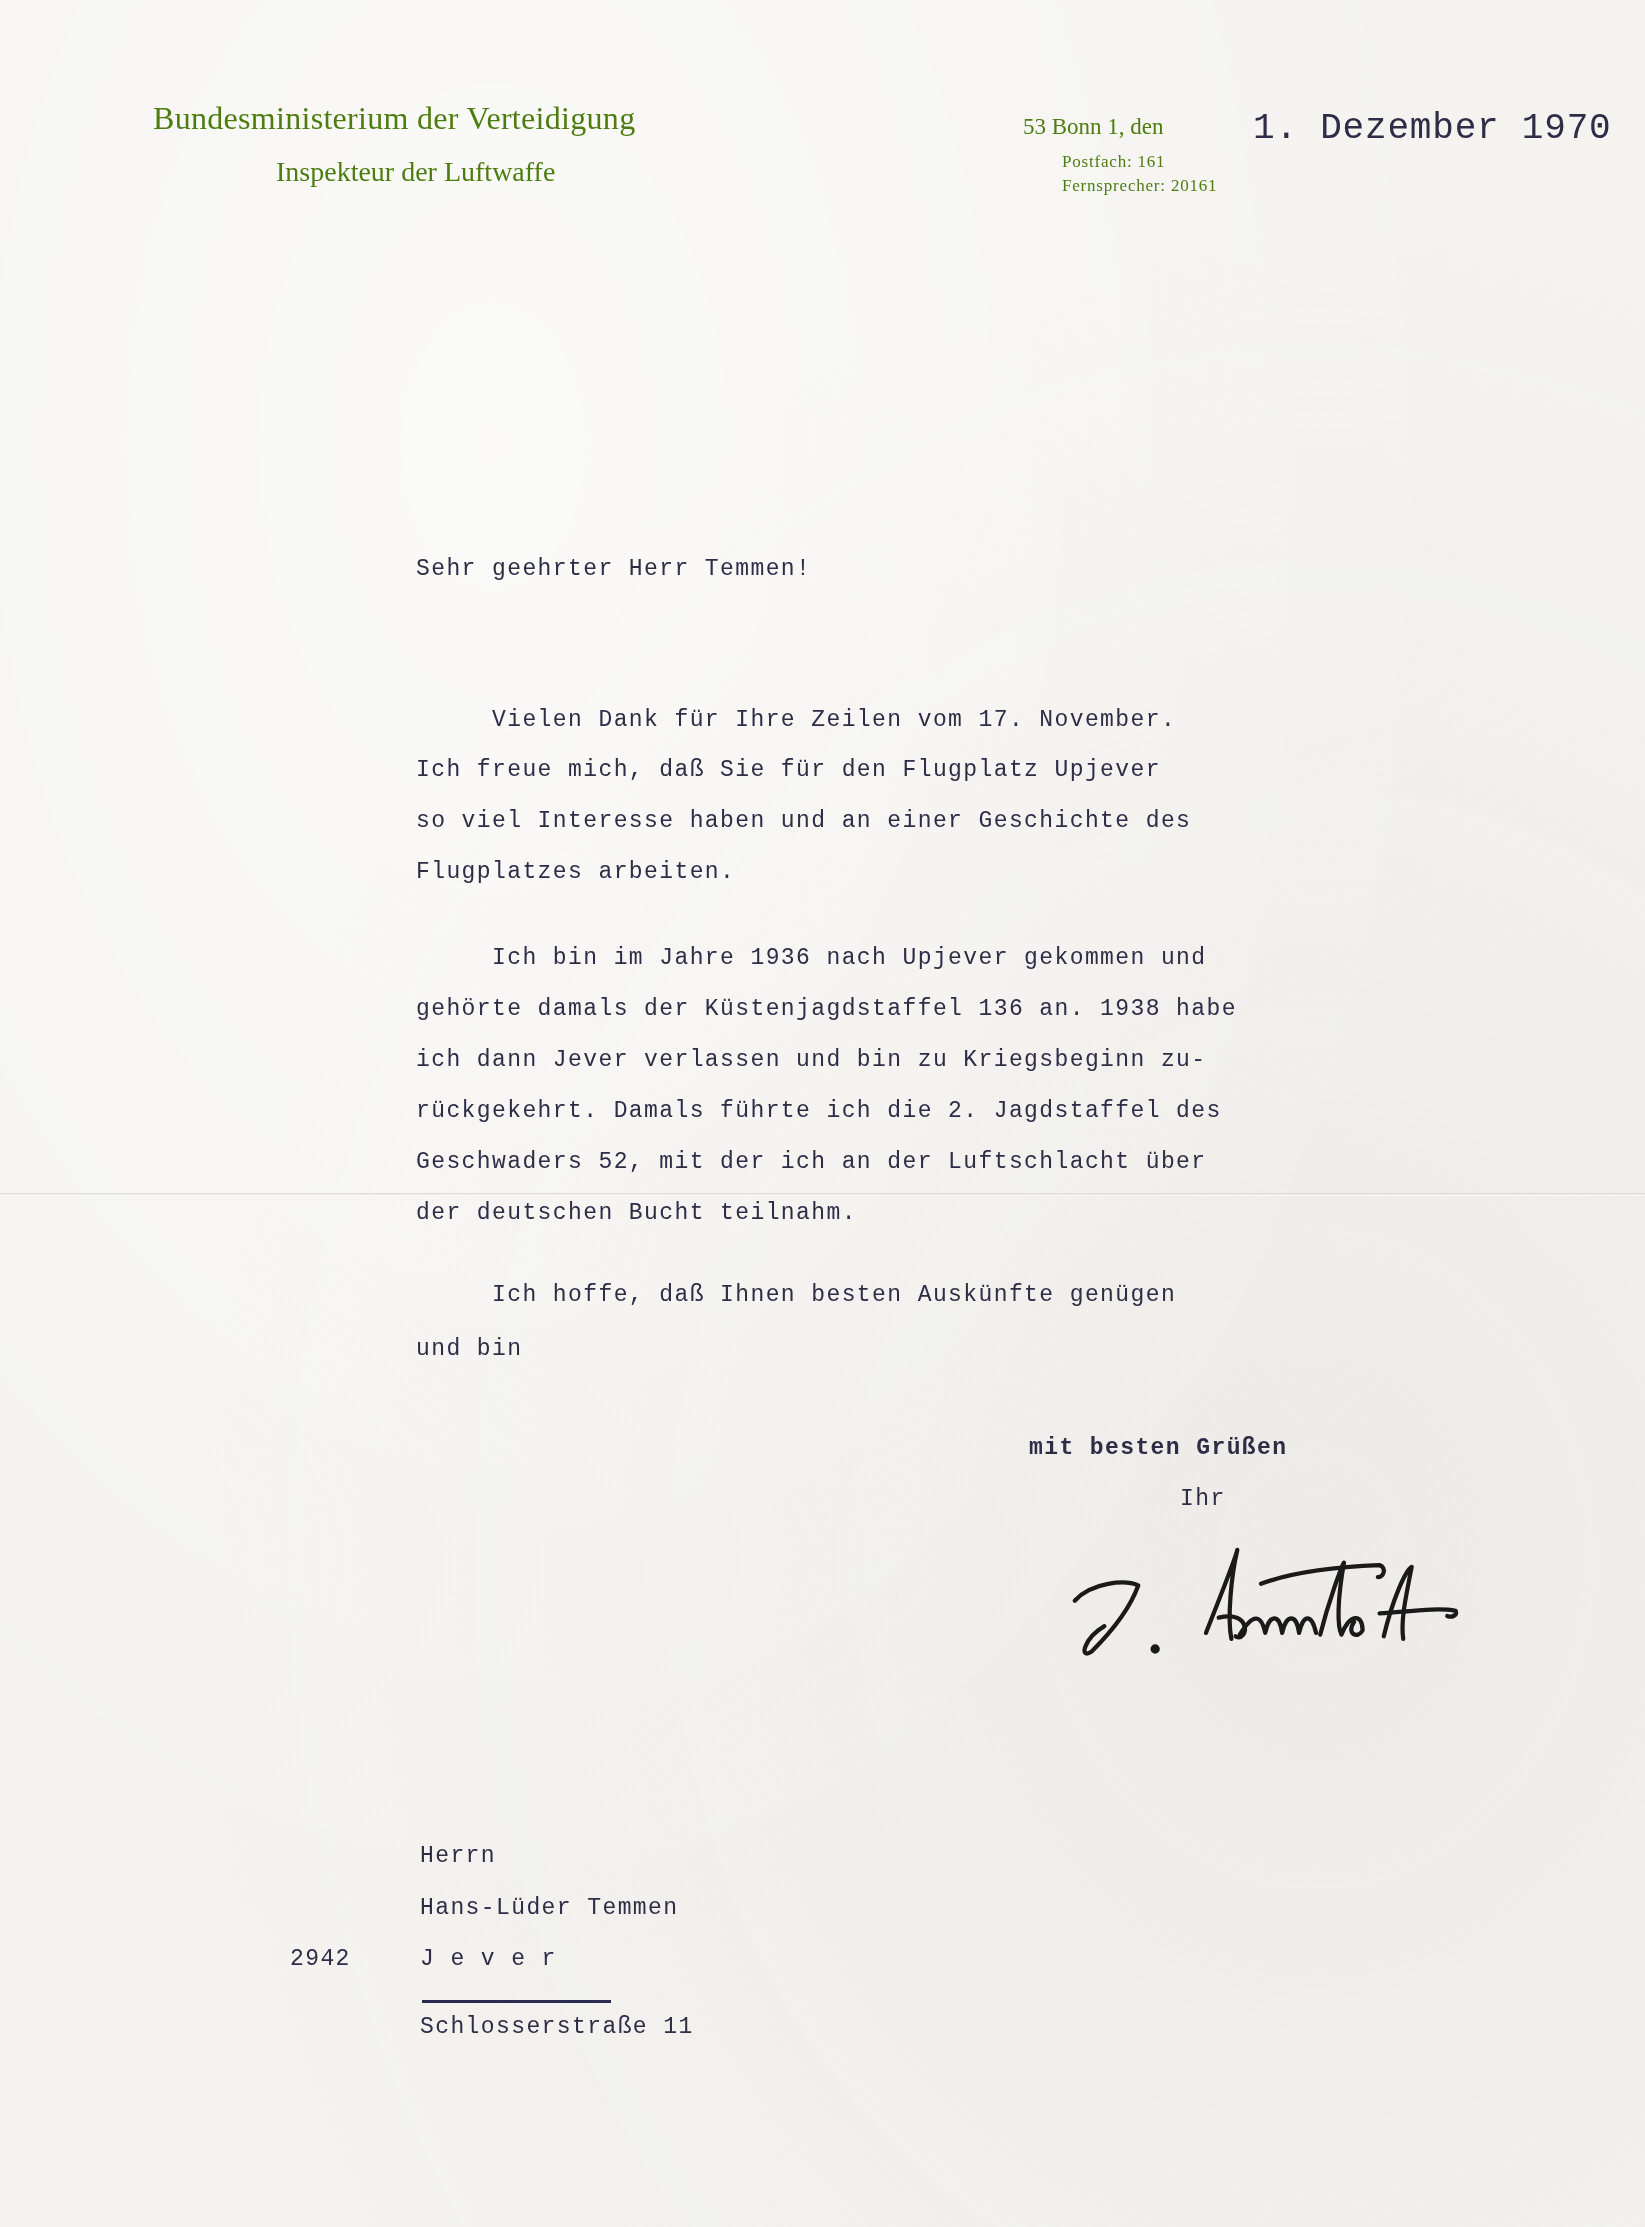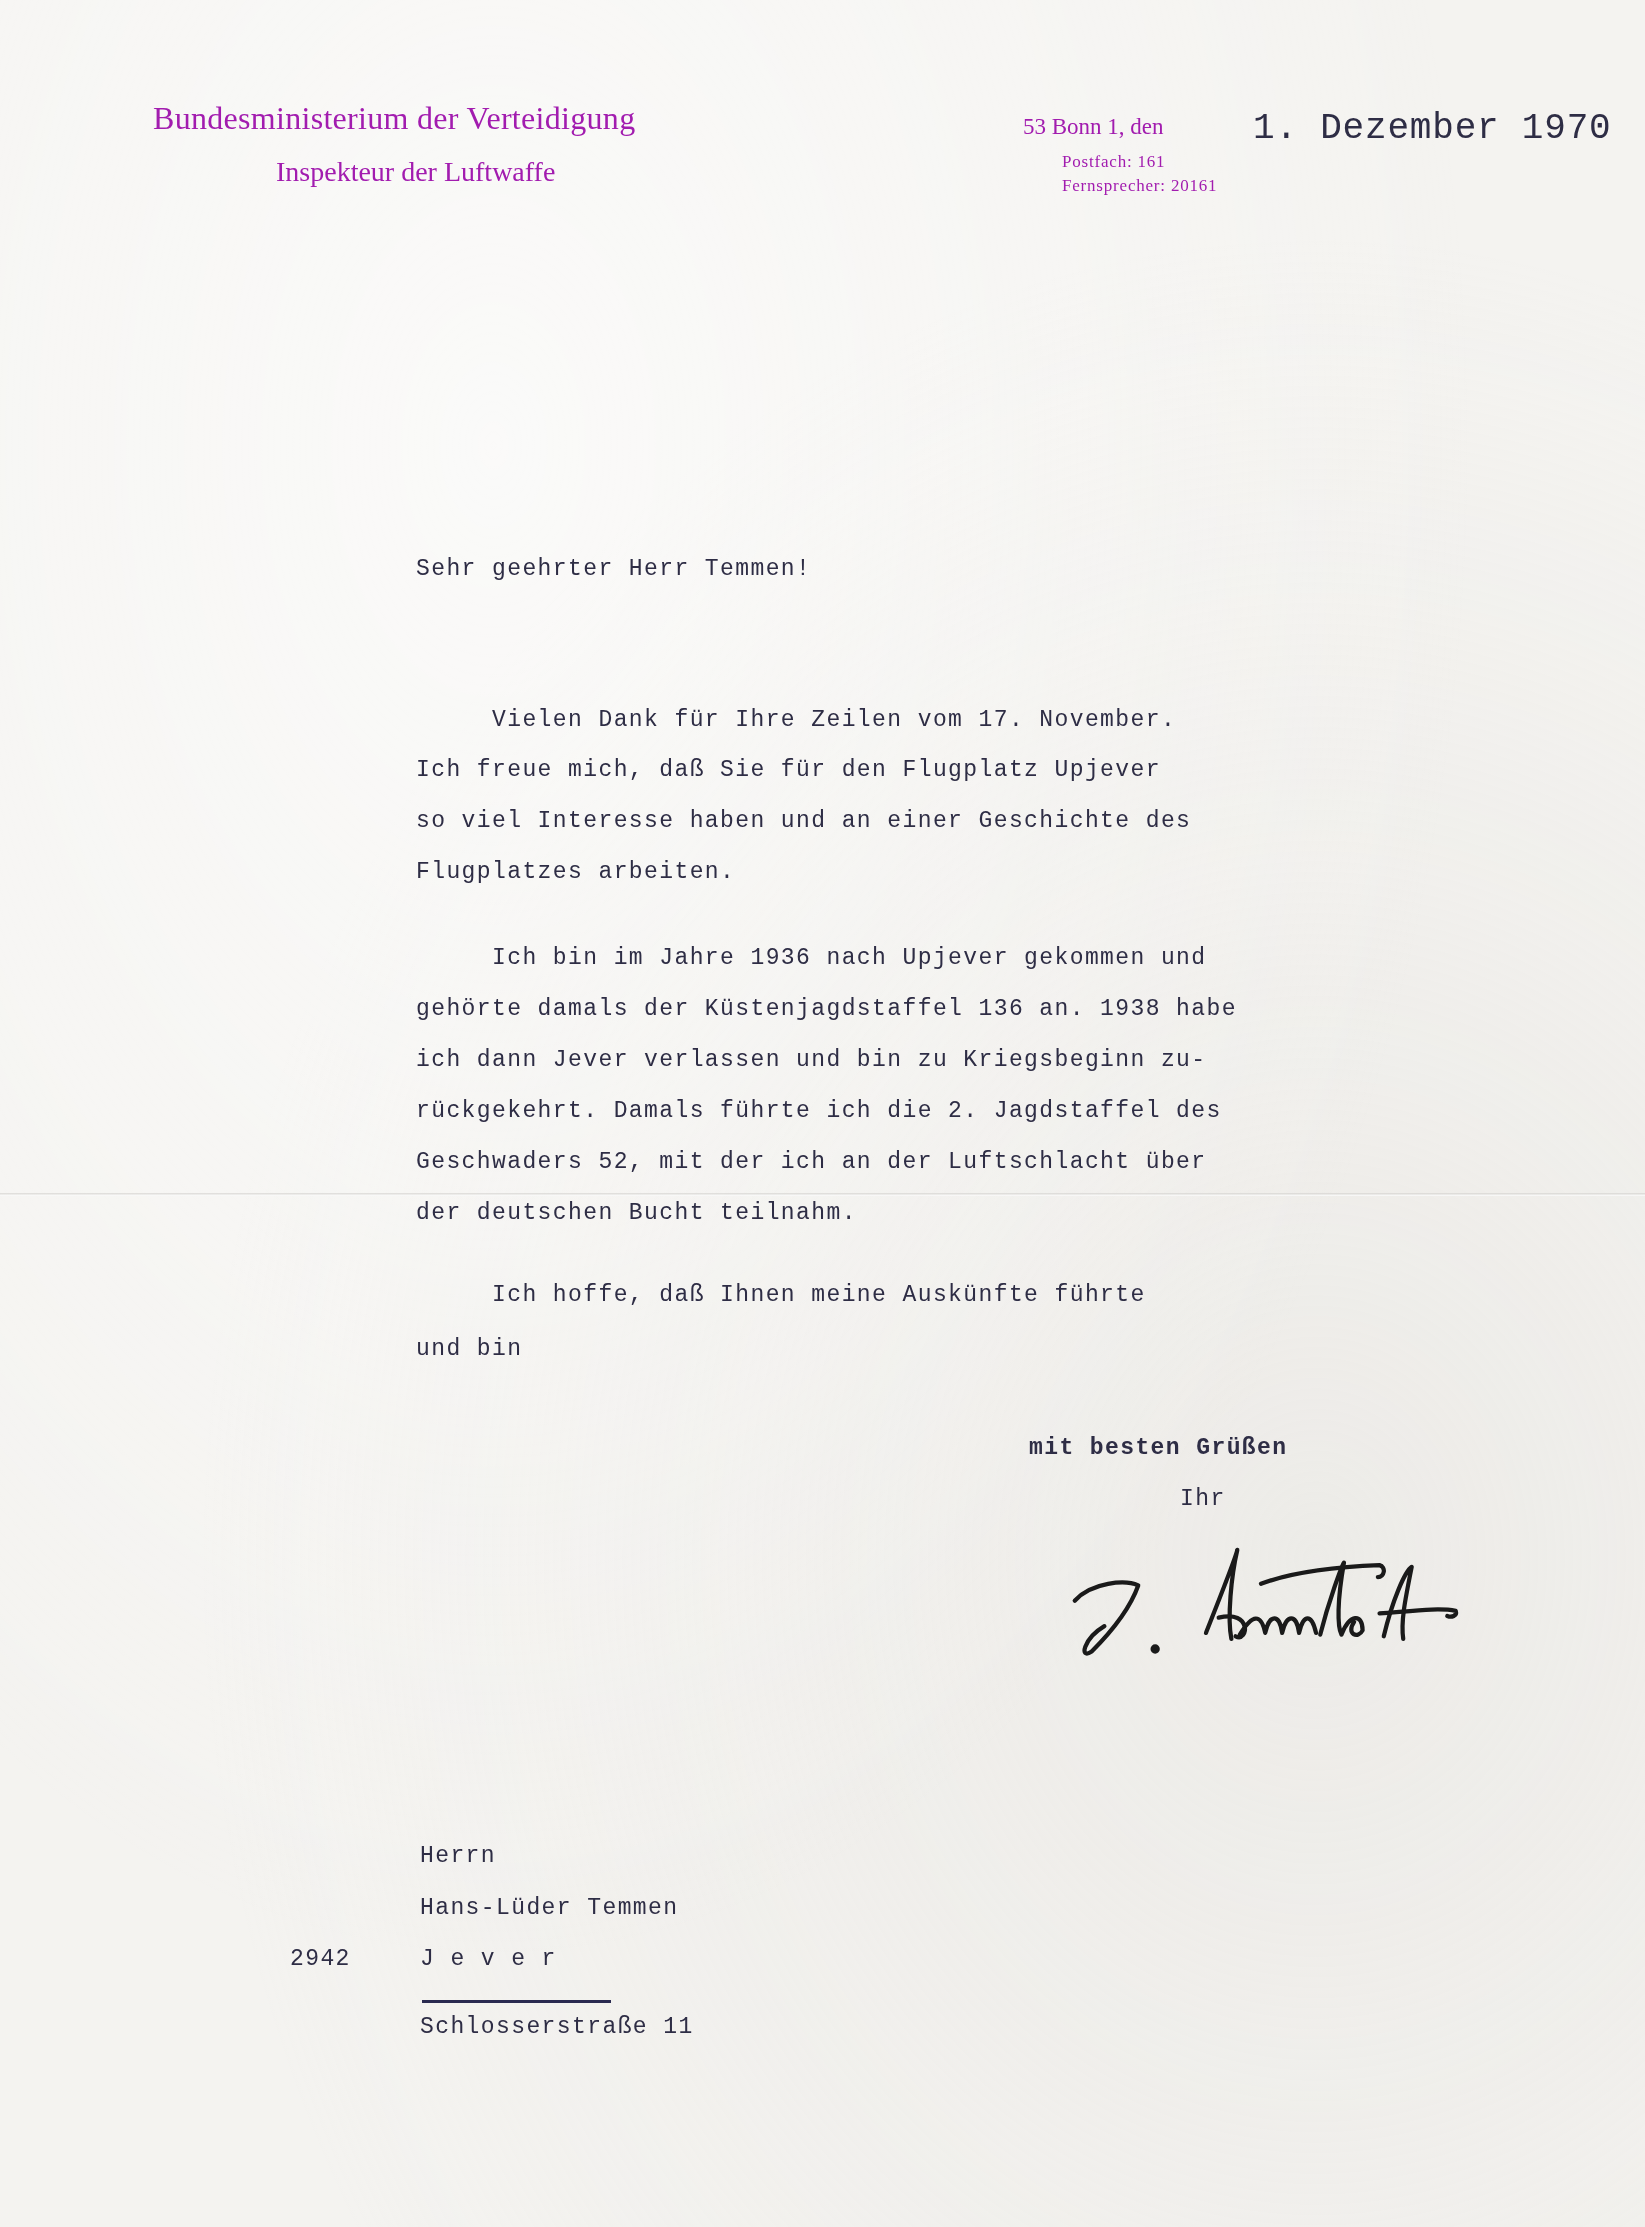--- a/index.html
+++ b/index.html
@@ -11,7 +11,7 @@
         radial-gradient(ellipse at 80% 70%, rgba(230,228,224,0.5), rgba(230,228,224,0) 60%);
     }
     .abs { position: absolute; white-space: pre; }
-    .serif { font-family: "Liberation Serif", "DejaVu Serif", serif; color: #a21caf; }
+    .serif { font-family: "Liberation Serif", "DejaVu Serif", serif; color: #4d7c0f; }
     .type { font-family: "Liberation Mono", "DejaVu Sans Mono", monospace; color: #2e2d45; font-size: 23px; letter-spacing: 1.4px; }
     .fold { position: absolute; left: 0; width: 1646px; height: 2.5px; top: 1193px;
       background: linear-gradient(to bottom, rgba(200,198,194,0.6), rgba(255,255,255,0.9)); }

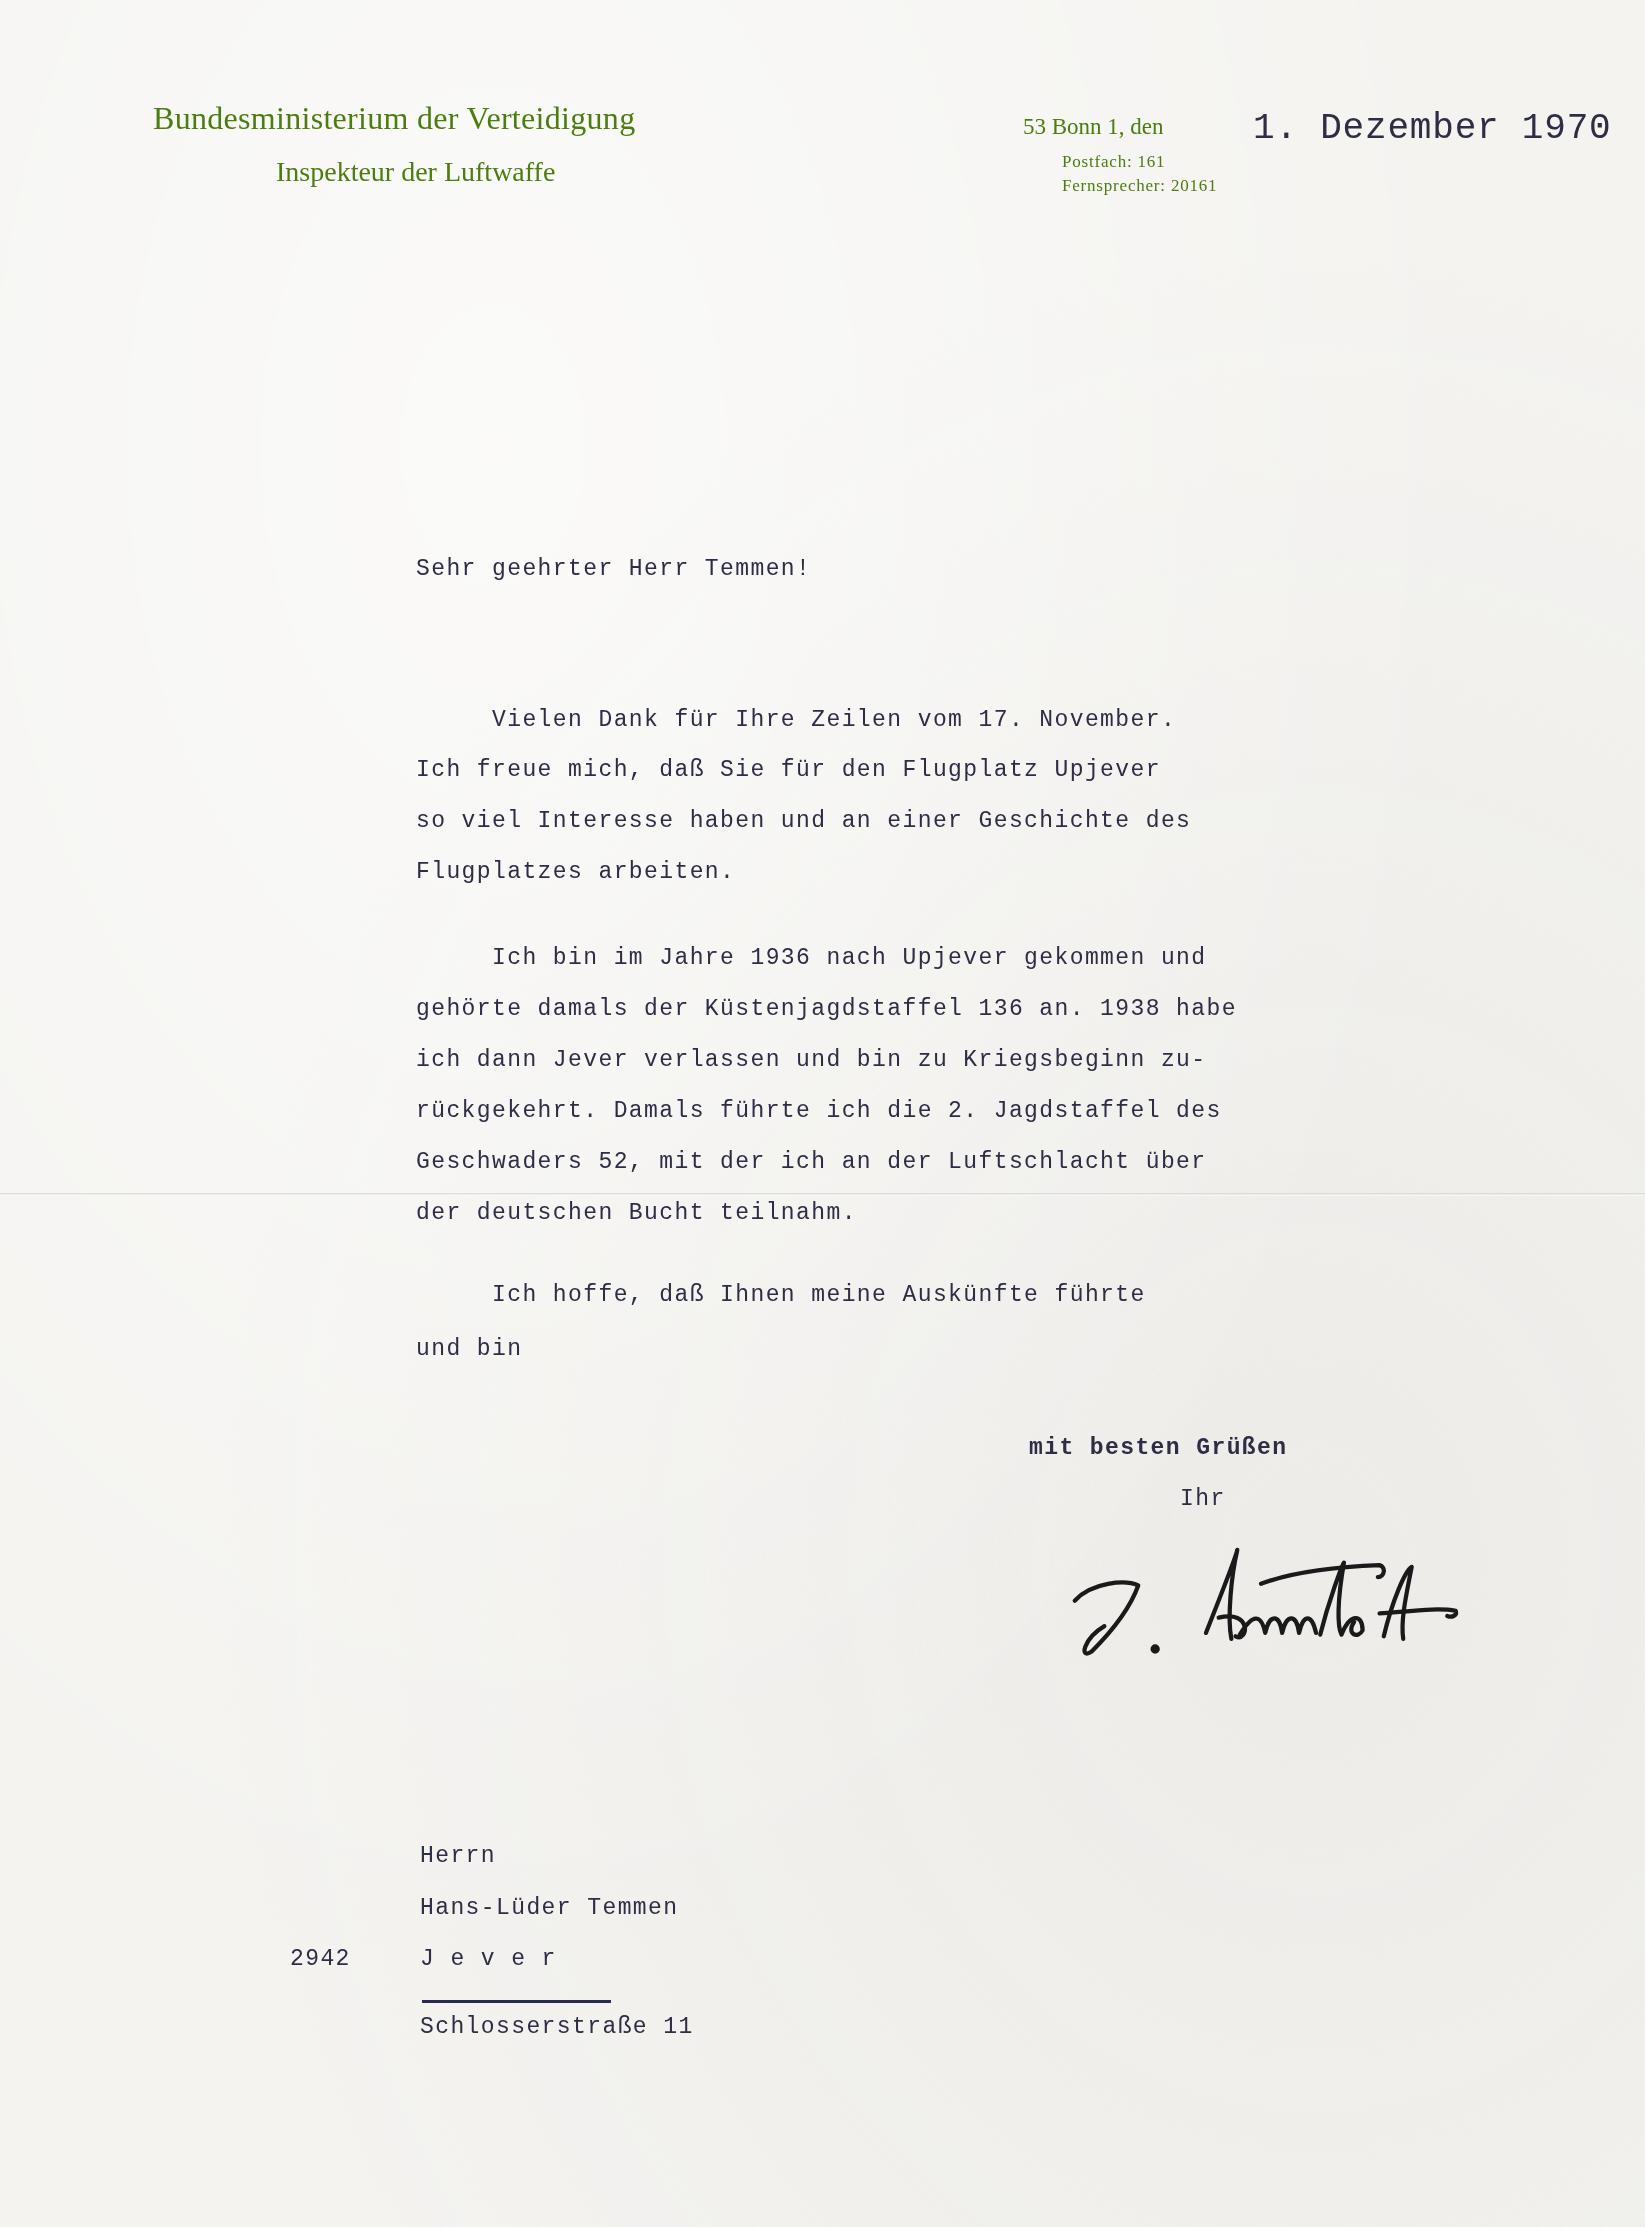--- a/index.html
+++ b/index.html
@@ -51,7 +51,7 @@
 </div>
 
 <div>
-  <div class="line type" style="top:1282px;">     Ich hoffe, daß Ihnen meine Auskünfte führte</div>
+  <div class="line type" style="top:1282px;">     Ich hoffe, daß Ihnen besten Auskünfte genügen</div>
   <div class="line type" style="top:1336px;">und bin</div>
 </div>
 

